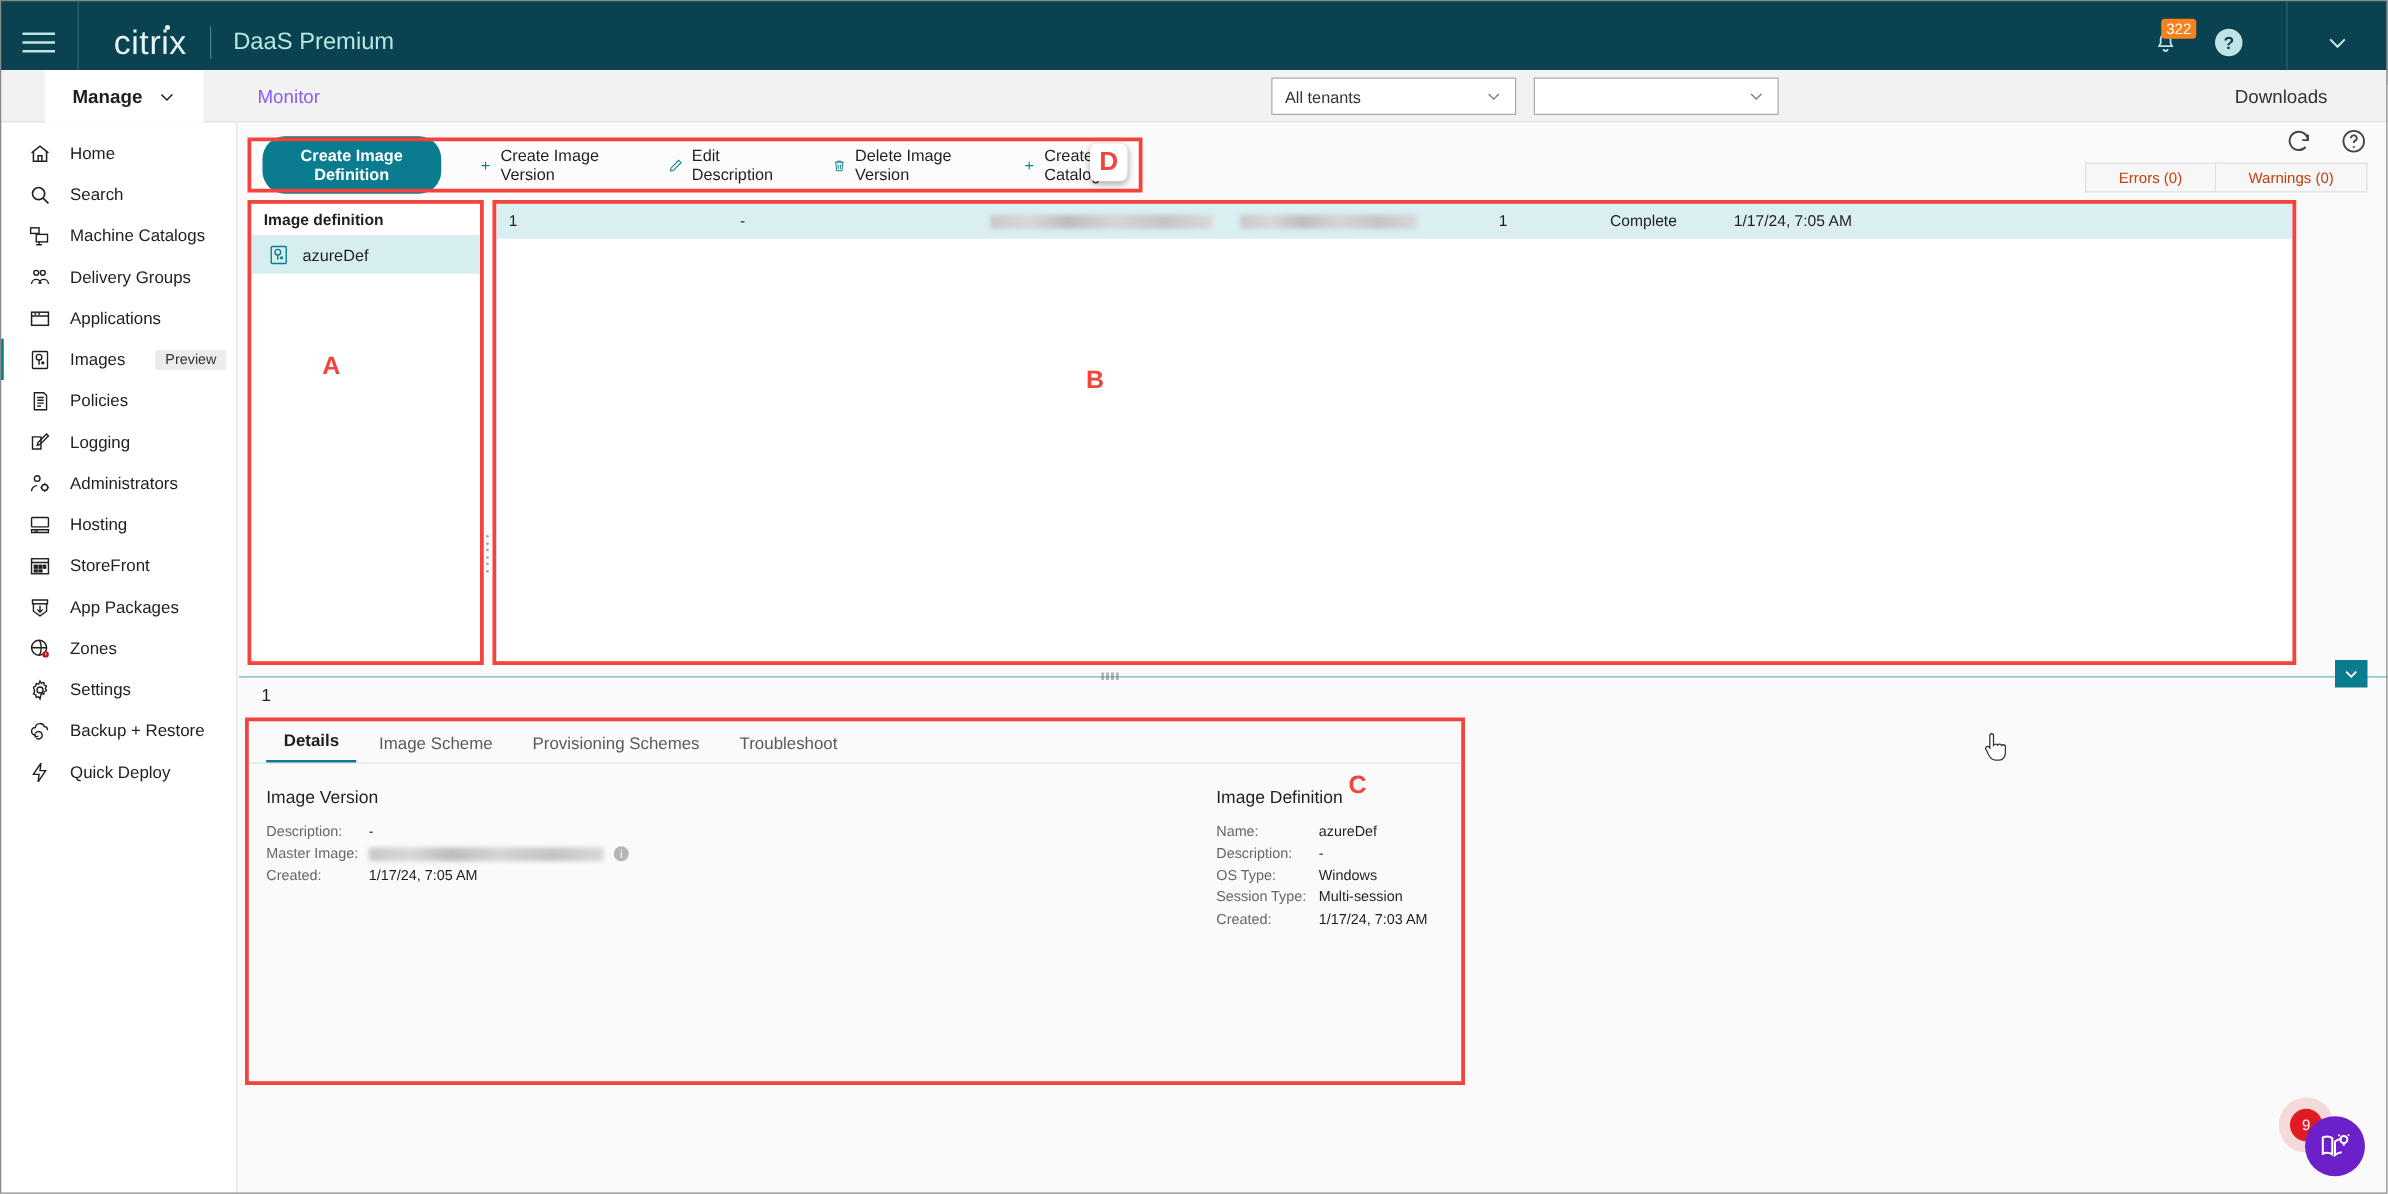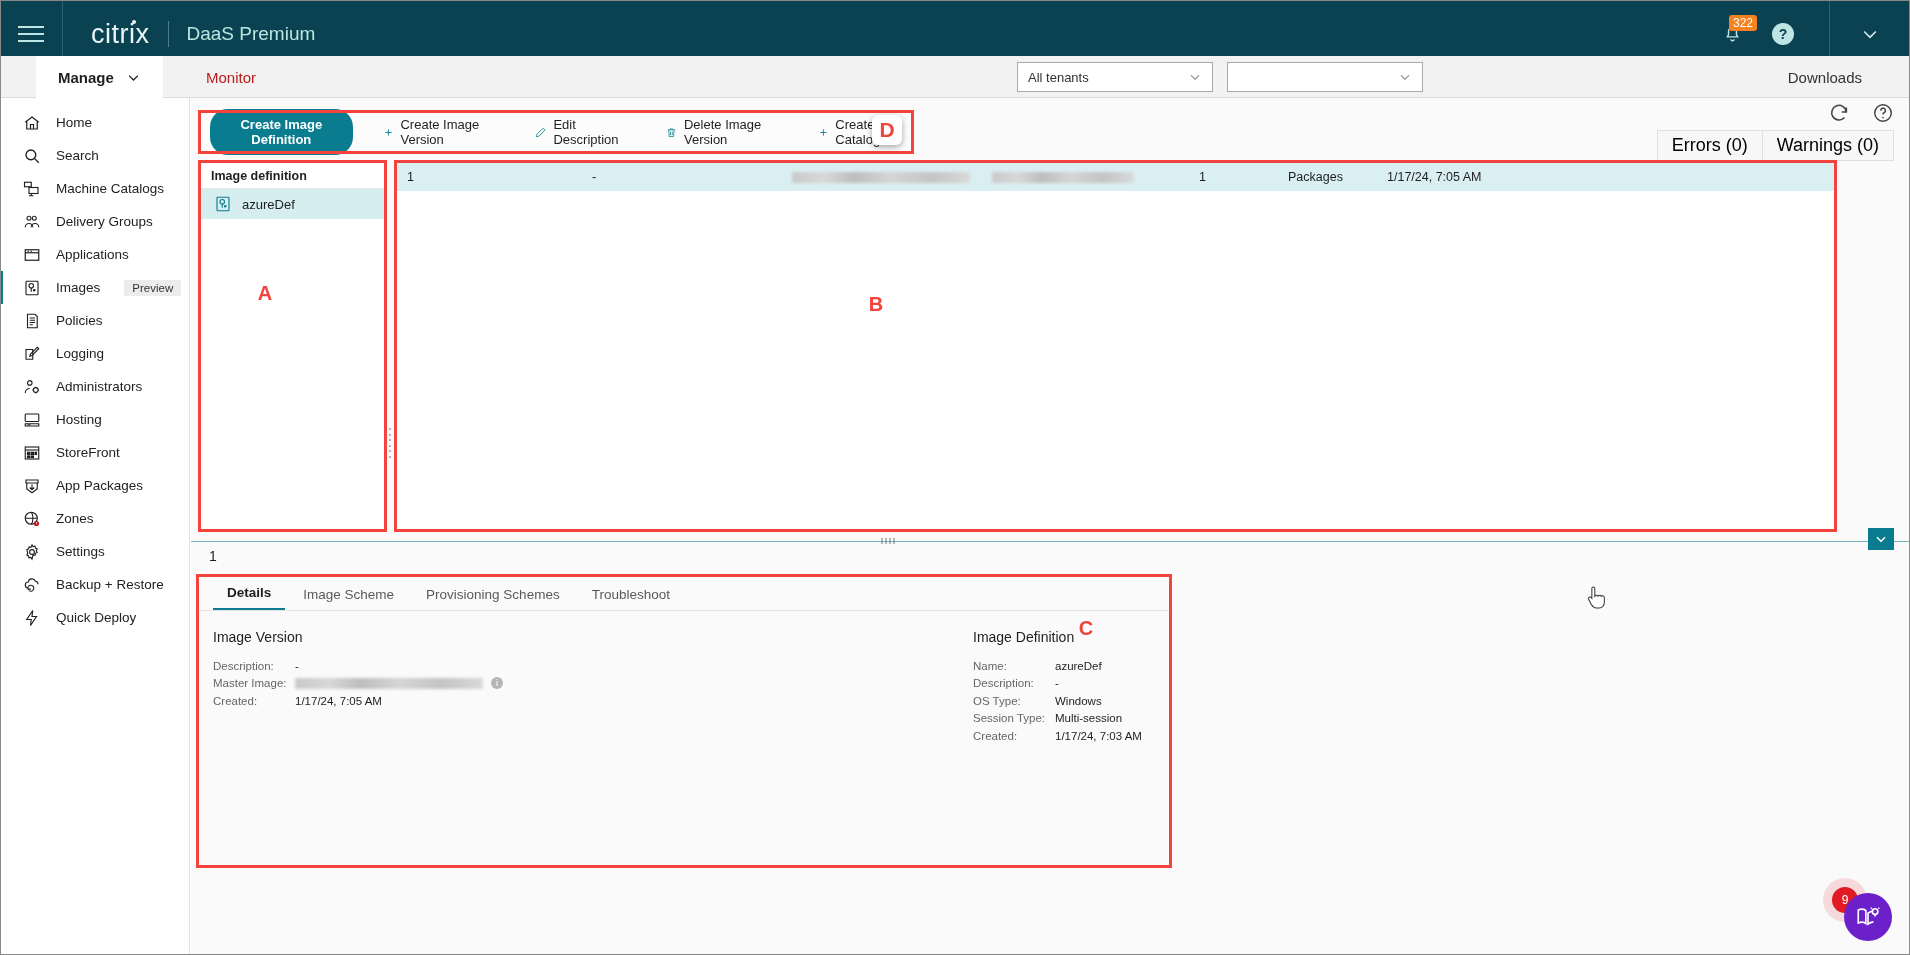--- a/index.html
+++ b/index.html
@@ -59,7 +59,7 @@
   .manage-tab .lbl { font-size: 15px; font-weight: bold; color: #1f1f1f; }
   .monitor-tab {
     position:absolute; left:190px; top:0; height:42px; display:flex; align-items:center;
-    padding: 0 16px; font-size: 15px; color: #b91c1c; cursor:pointer;
+    padding: 0 16px; font-size: 15px; color: #8b5cf6; cursor:pointer;
   }
   .tenant-select {
     position:absolute; left:1017px; top: 6px; width: 196px; height: 30px;

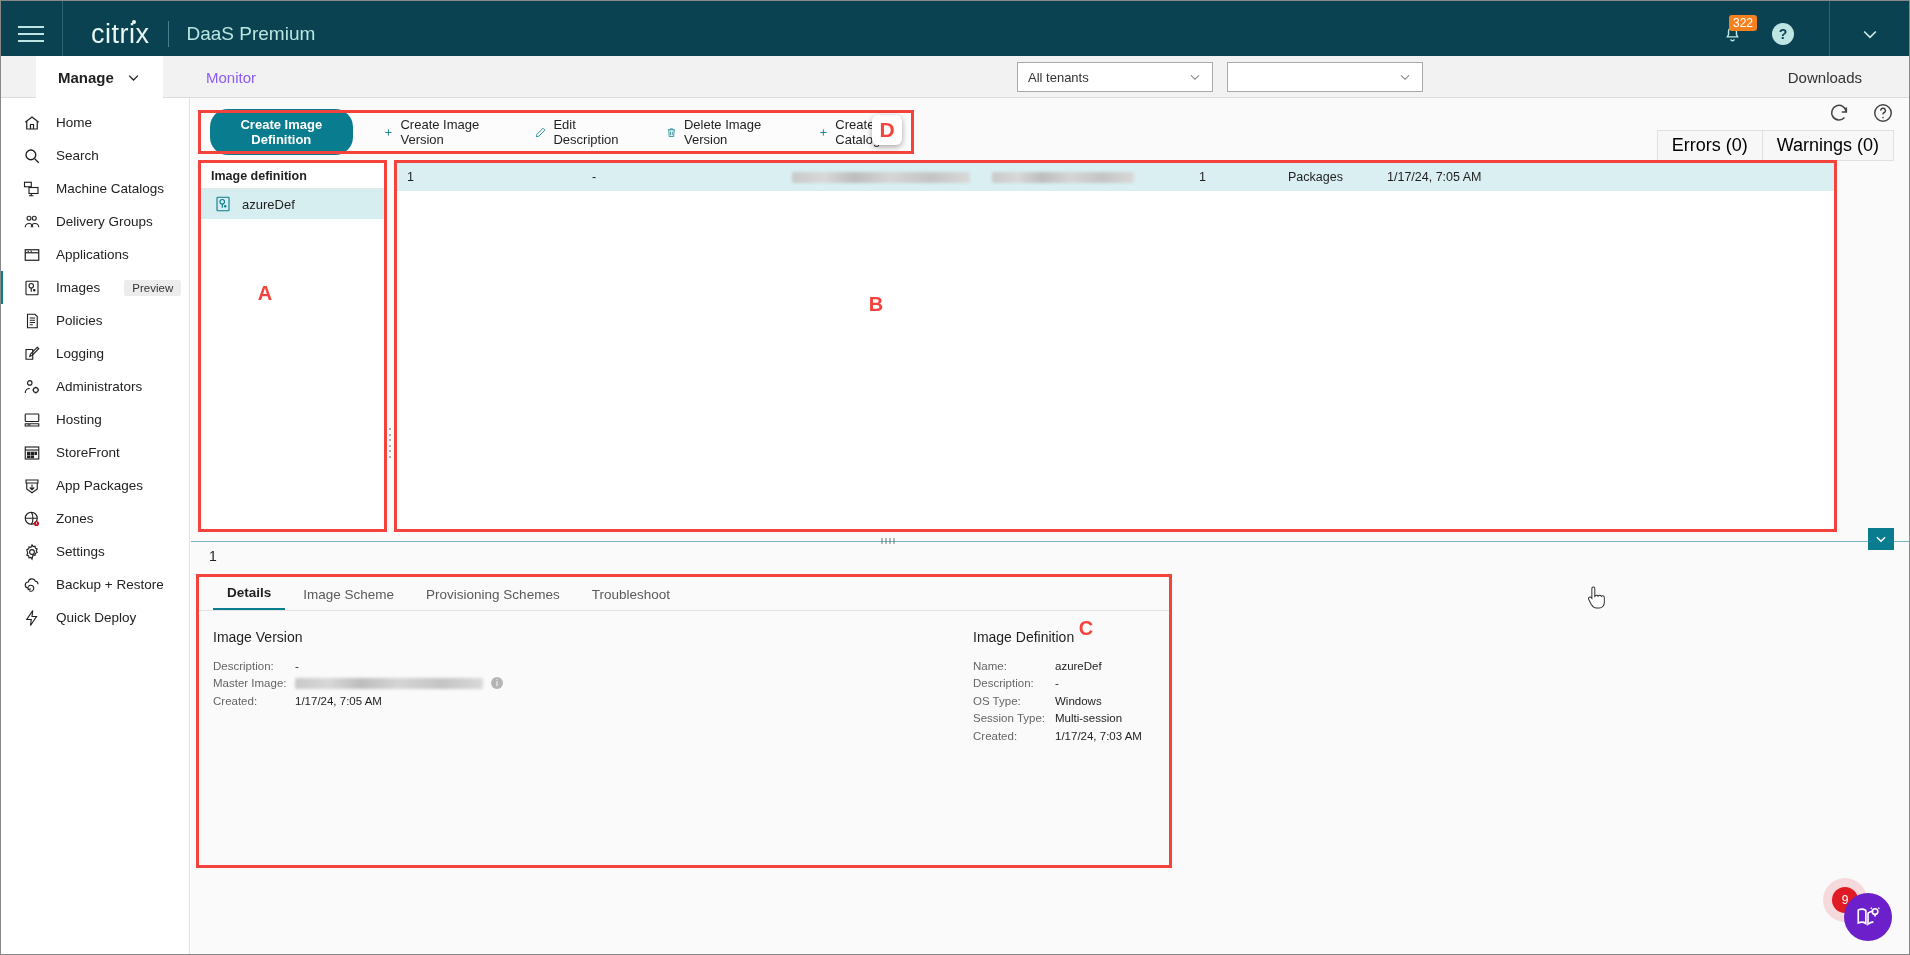--- a/index.html
+++ b/index.html
@@ -102,8 +102,8 @@
   .ti { width:22px; height:22px; cursor:pointer; }
   .errwarn { position:absolute; right: 16px; top: 32px; display:flex; }
   .ew-btn {
-    border: 1px solid #e0e0e0; background:#f7f7f7; color:#000000; font-size: 18px;
-    padding: 4px 14px; cursor: pointer;
+    border: 1px solid #e0e0e0; background:#f7f7f7; color:#c2410c; font-size: 12px;
+    padding: 4px 26px; cursor: pointer;
   }
   .ew-btn + .ew-btn { border-left: none; }
 

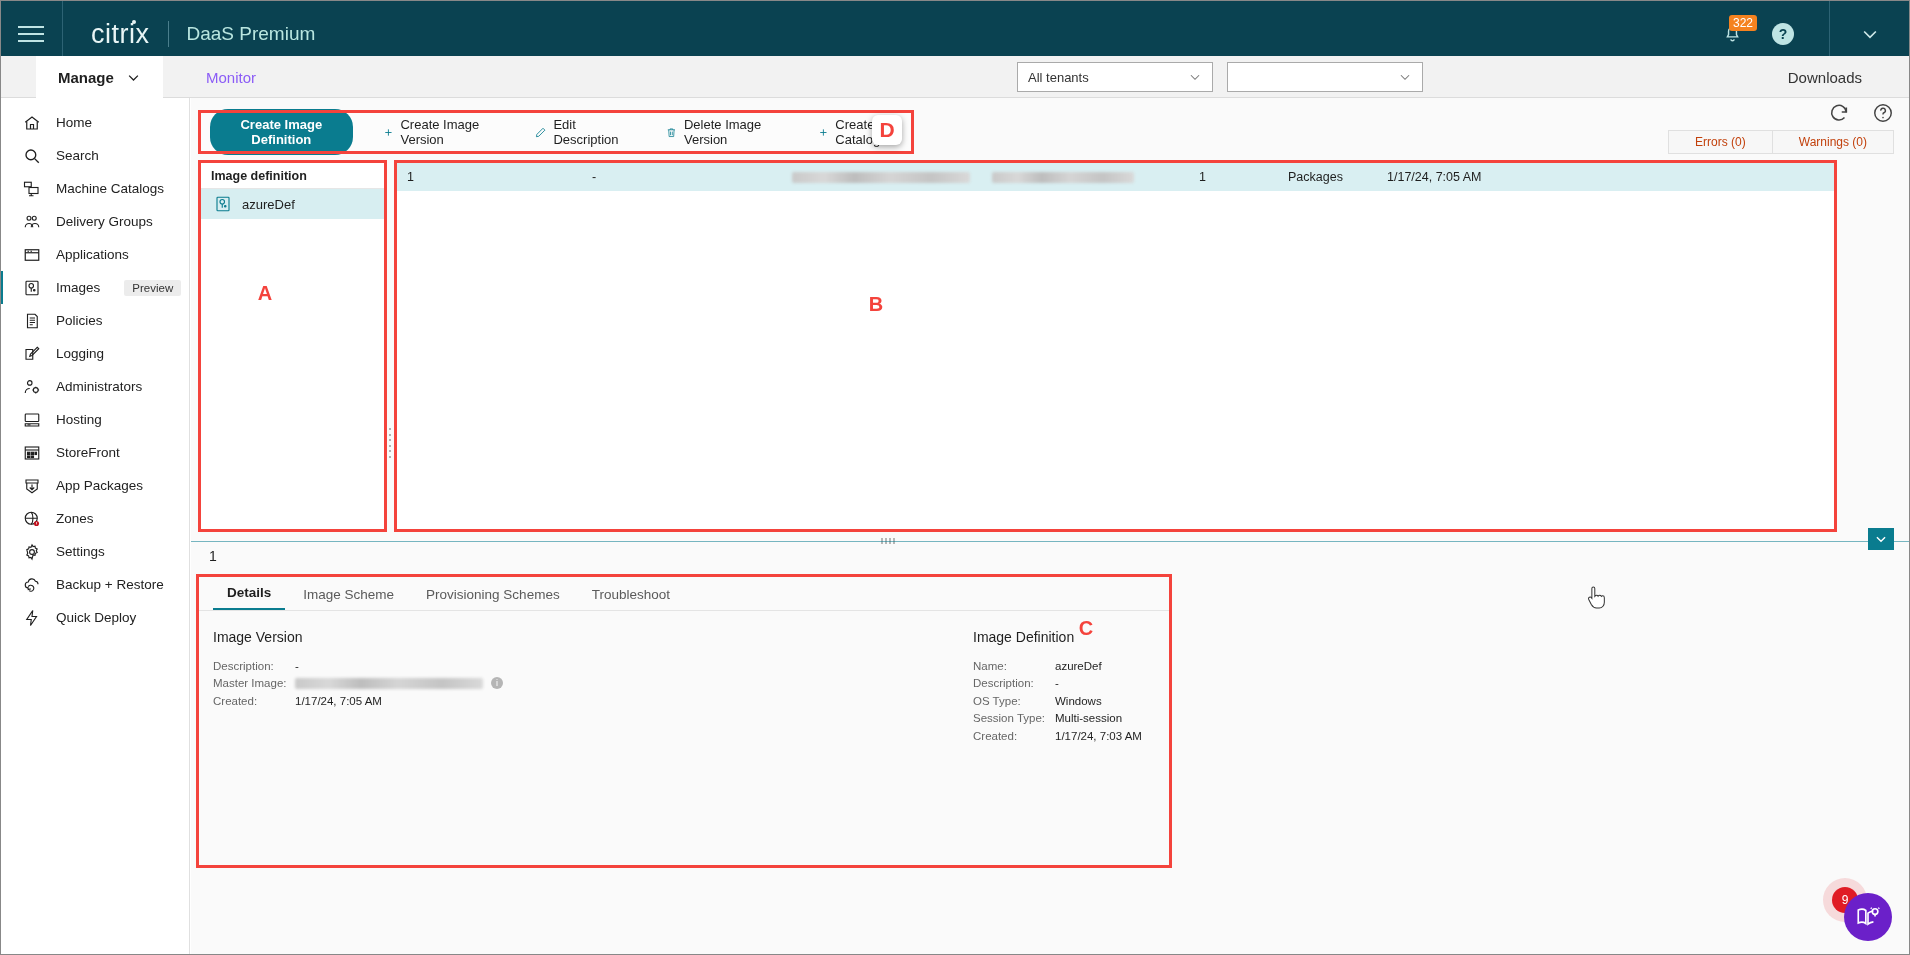--- a/index.html
+++ b/index.html
@@ -568,7 +568,7 @@
           <span class="redact" style="width:142px;"></span>
         </div>
       <div class="td" style="width:89px;">1</div>
-      <div class="td" style="width:99px;">Packages</div>
+      <div class="td" style="width:99px;">Complete</div>
       <div class="td" style="width:140px;">1/17/24, 7:05 AM</div>
     </div>
   </div>

